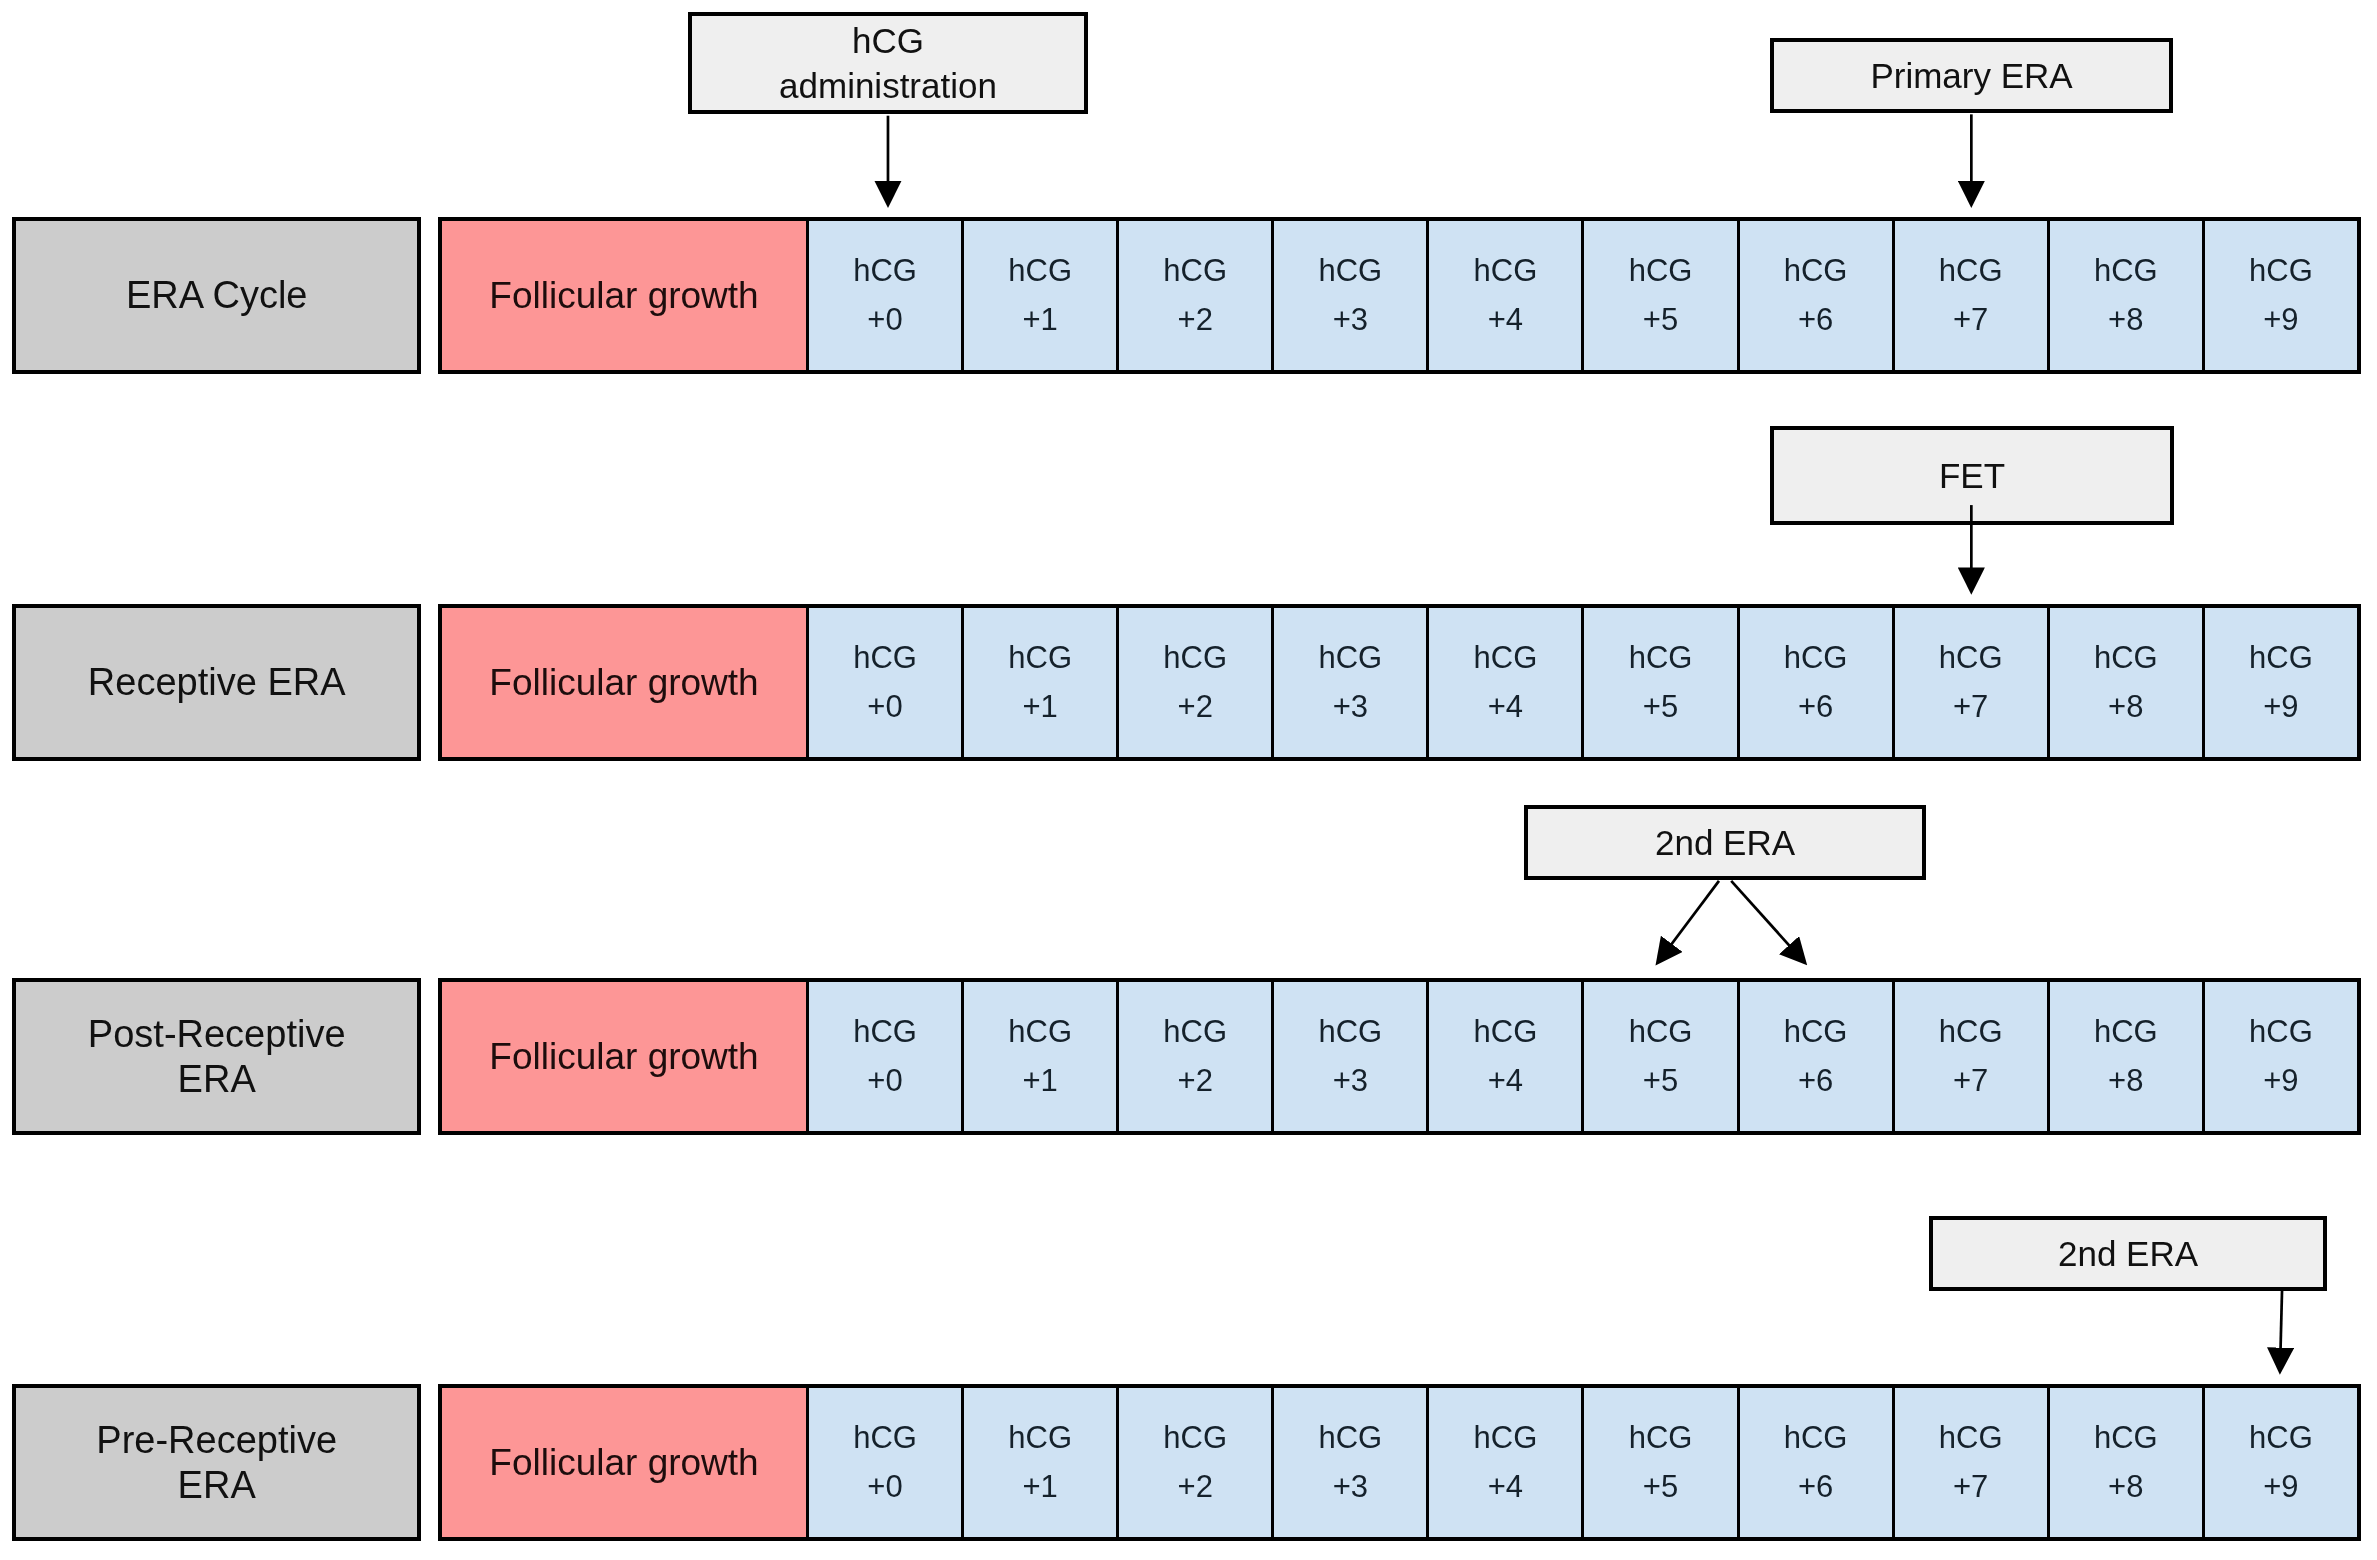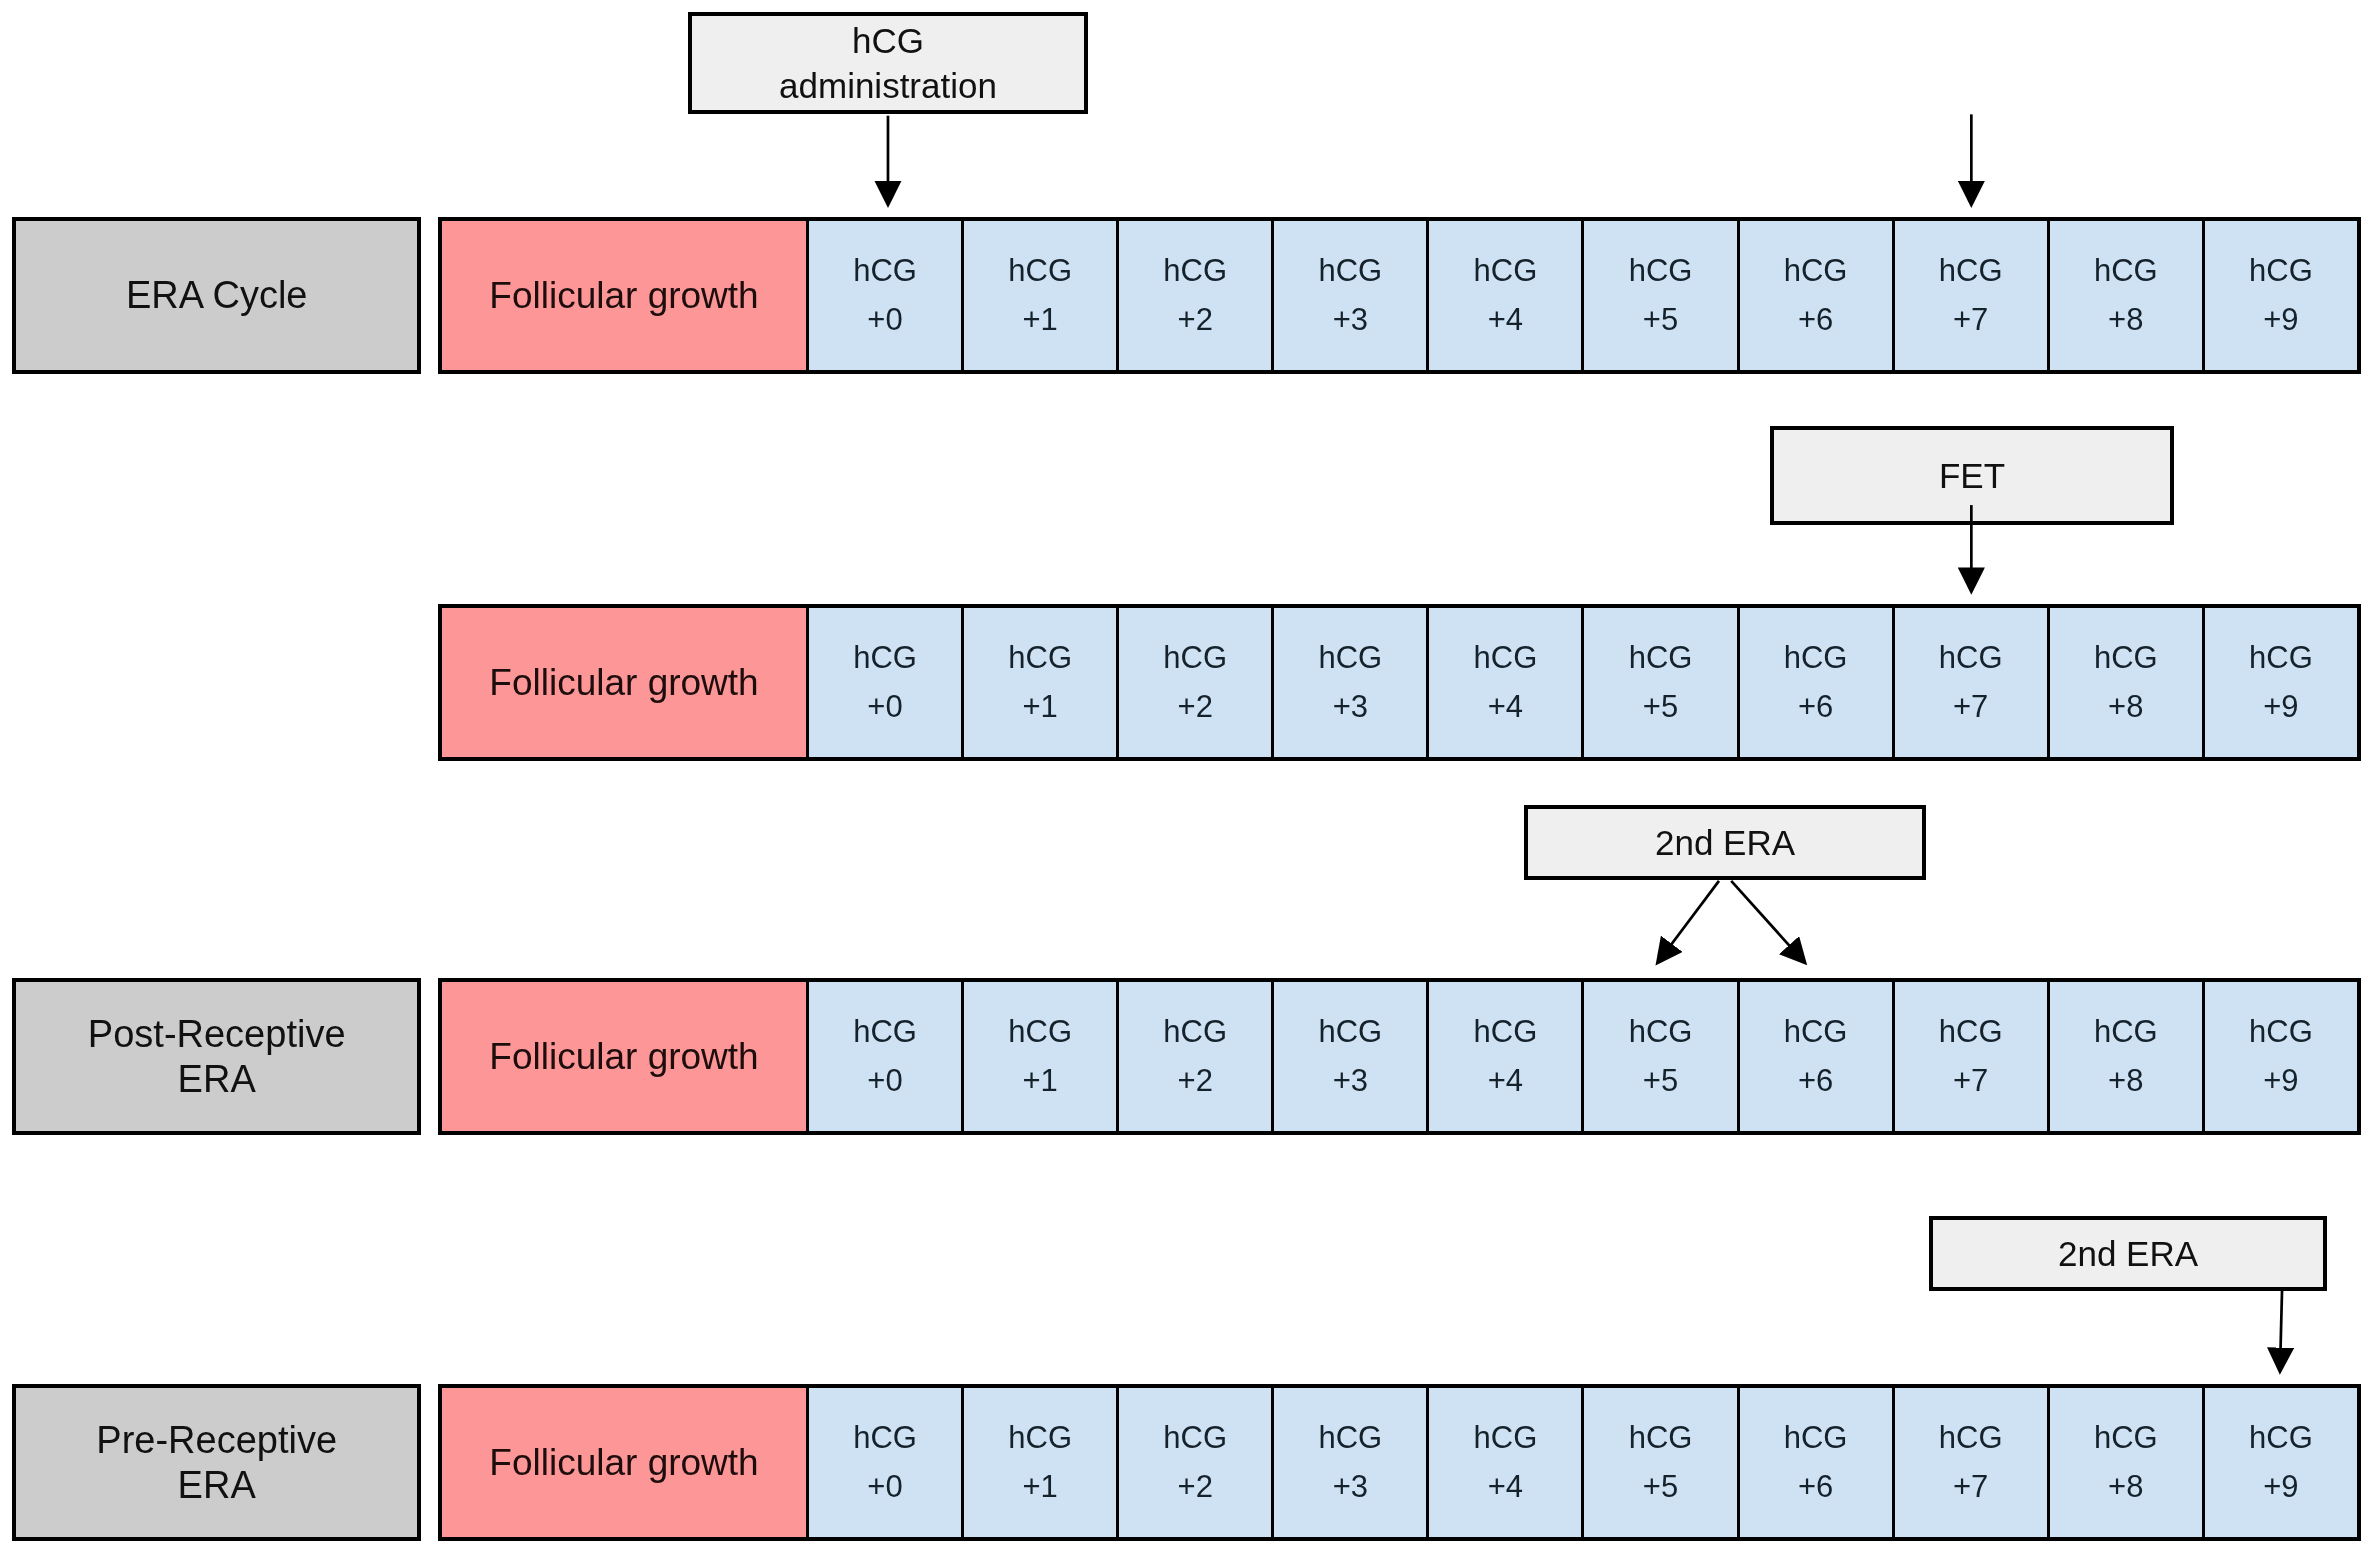--- a/index.html
+++ b/index.html
@@ -89,6 +89,10 @@
       <div class="ann-line">administration</div>
     </div>
 
+  <div class="annotation" id="ann-primary-era">
+
+  <div class="ann-line">Primary ERA</div>
+    </div>
 
   <div class="annotation" id="ann-fet">
 

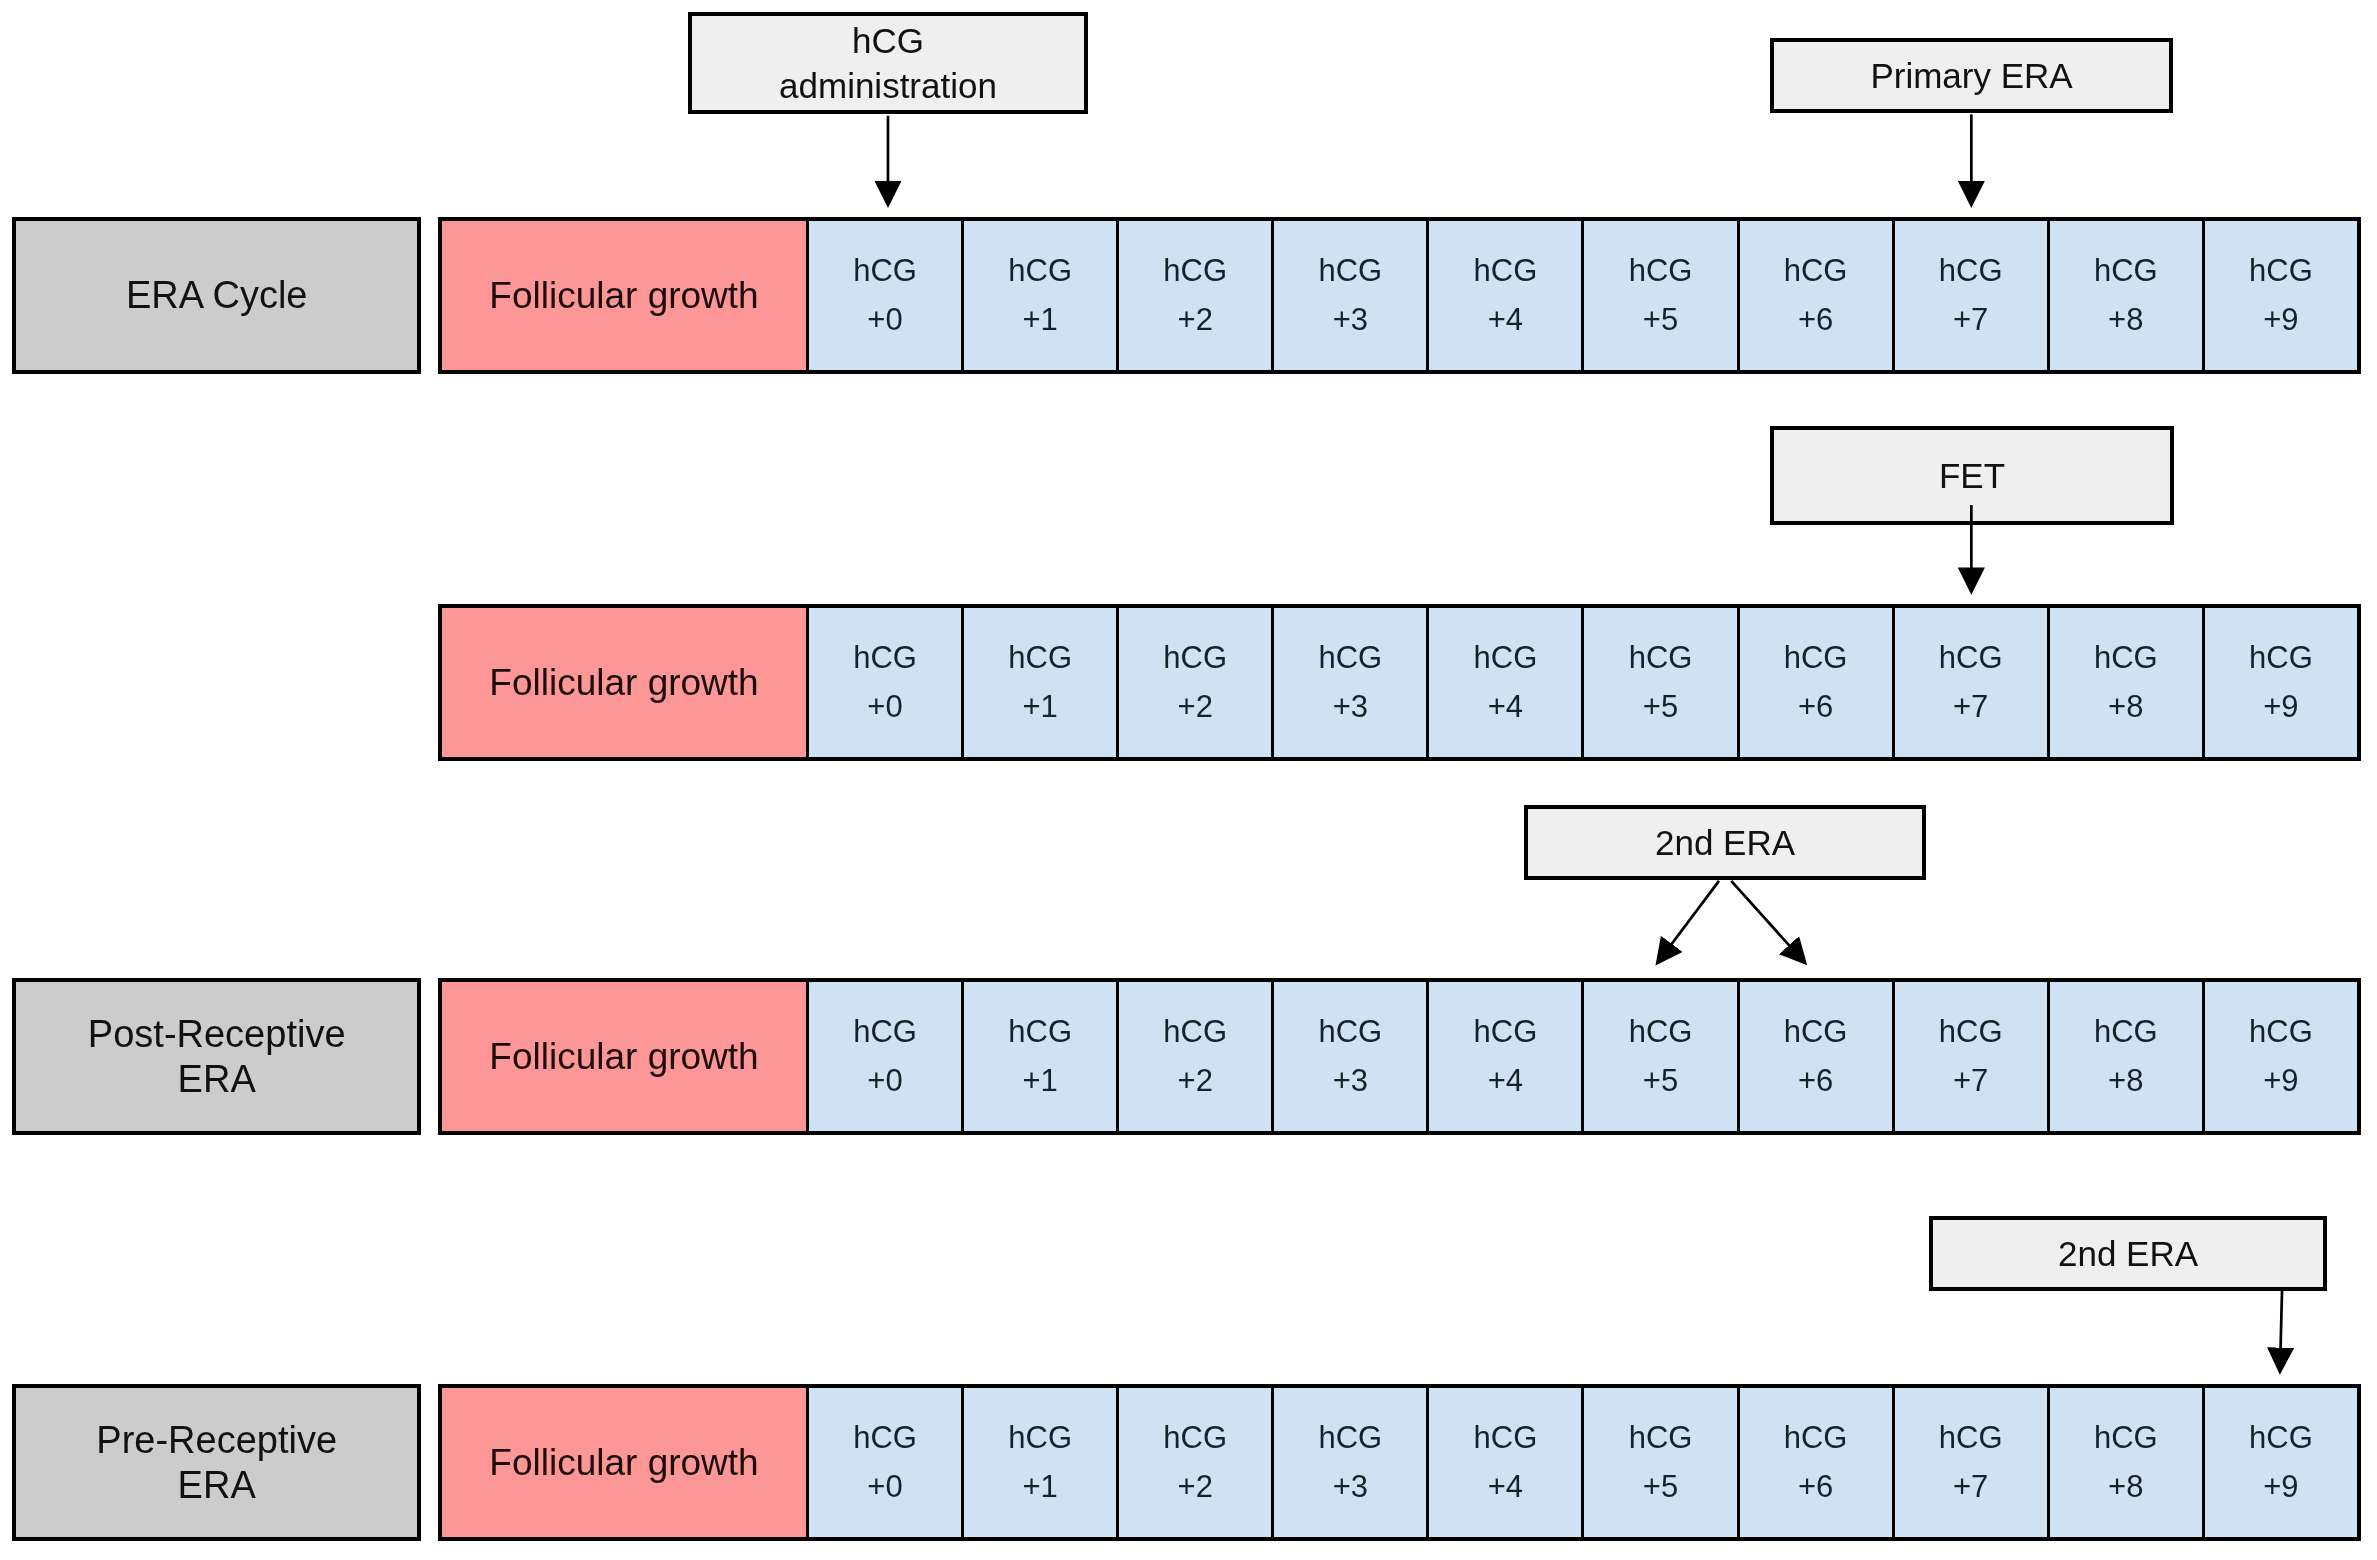--- a/index.html
+++ b/index.html
@@ -167,6 +167,10 @@
   </div>
 
   <div class="row row-1">
+    <div class="row-label">
+
+    <div class="lbl-line">Receptive ERA</div>
+      </div>
     <div class="timeline">
       <div class="phase">Follicular growth</div>
       <div style="display:contents">

